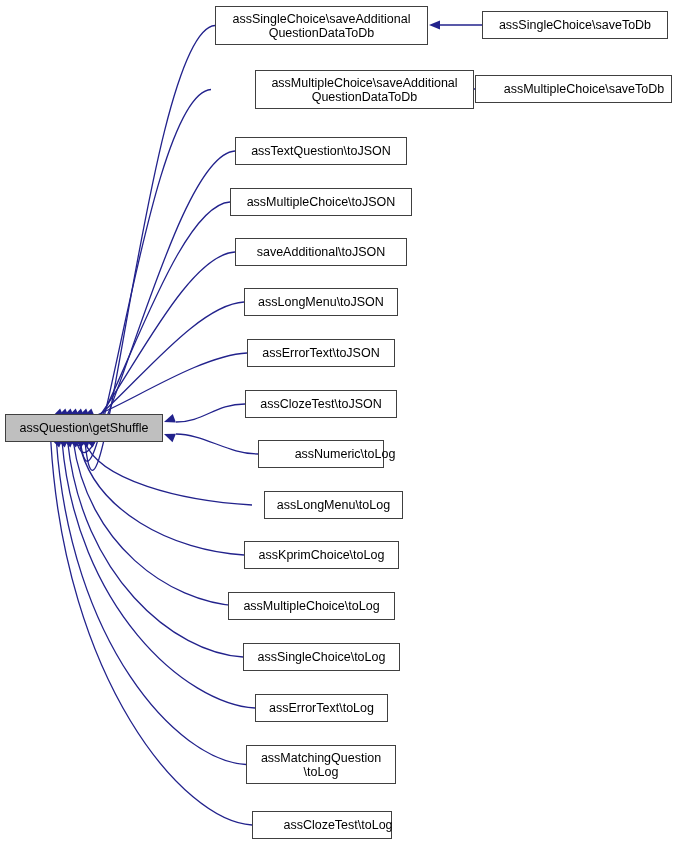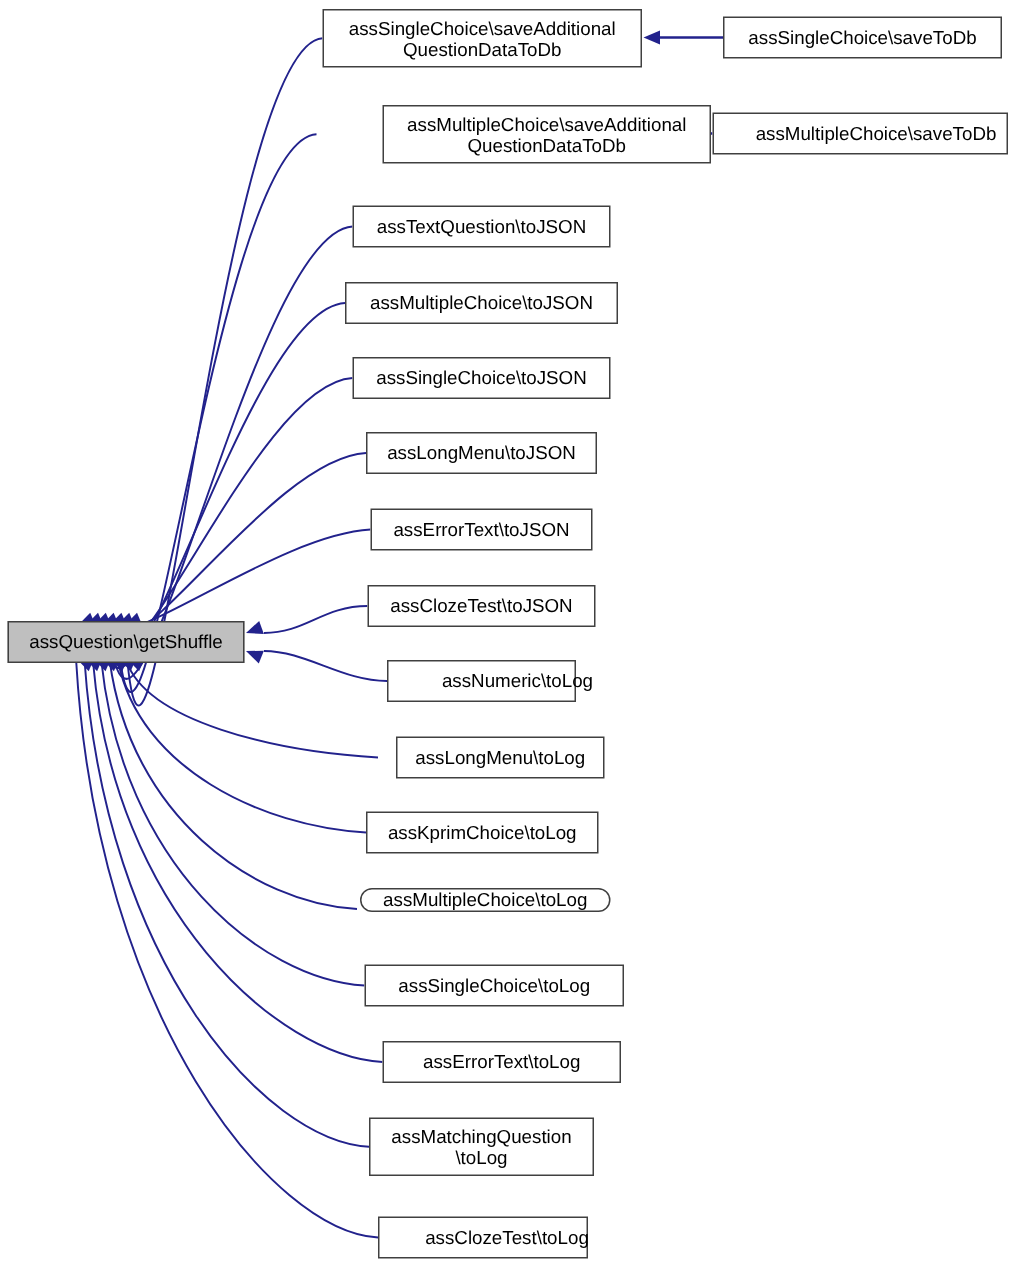--- a/index.html
+++ b/index.html
@@ -98,7 +98,7 @@
 QuestionDataToDb</div>
       <div class="node" style="left: 235px; top: 137px; width: 172px; height: 28px;">assTextQuestion\toJSON</div>
       <div class="node" style="left: 230px; top: 188px; width: 182px; height: 28px;">assMultipleChoice\toJSON</div>
-      <div class="node" style="left: 235px; top: 238px; width: 172px; height: 28px;">assSingleChoice\toJSON</div>
+      <div class="node" style="left: 235px; top: 238px; width: 172px; height: 28px;">saveAdditional\toJSON</div>
       <div class="node" style="left: 244px; top: 288px; width: 154px; height: 28px;">assLongMenu\toJSON</div>
       <div class="node" style="left: 247px; top: 339px; width: 148px; height: 28px;">assErrorText\toJSON</div>
       <div class="node" style="left: 245px; top: 390px; width: 152px; height: 28px;">assClozeTest\toJSON</div>

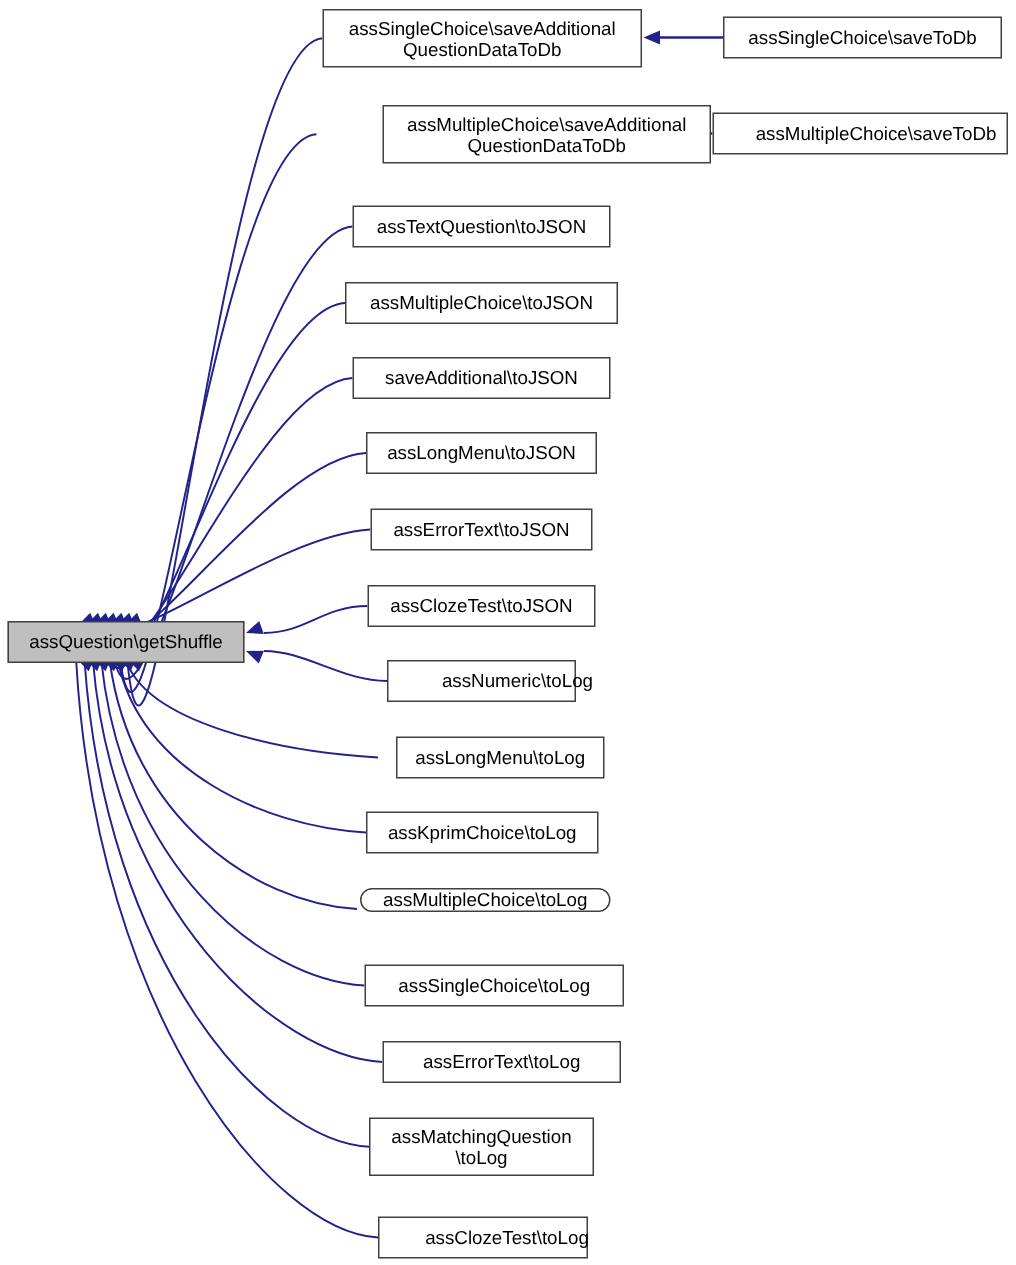--- a/index.html
+++ b/index.html
@@ -105,7 +105,7 @@
       <div class="node" style="left: 258px; top: 440px; width: 126px; height: 28px; padding-left: 48px;">assNumeric\toLog</div>
       <div class="node" style="left: 264px; top: 491px; width: 139px; height: 28px;">assLongMenu\toLog</div>
       <div class="node" style="left: 244px; top: 541px; width: 155px; height: 28px;">assKprimChoice\toLog</div>
-      <div class="node" style="left: 240px; top: 592px; width: 167px; height: 16px; border-radius: 11px;">assMultipleChoice\toLog</div>
+      <div class="node" style="left: 228px; top: 592px; width: 167px; height: 28px;">assMultipleChoice\toLog</div>
       <div class="node" style="left: 243px; top: 643px; width: 173px; height: 28px;">assSingleChoice\toLog</div>
       <div class="node" style="left: 255px; top: 694px; width: 159px; height: 28px;">assErrorText\toLog</div>
       <div class="node" style="left: 246px; top: 745px; width: 150px; height: 39px;">assMatchingQuestion

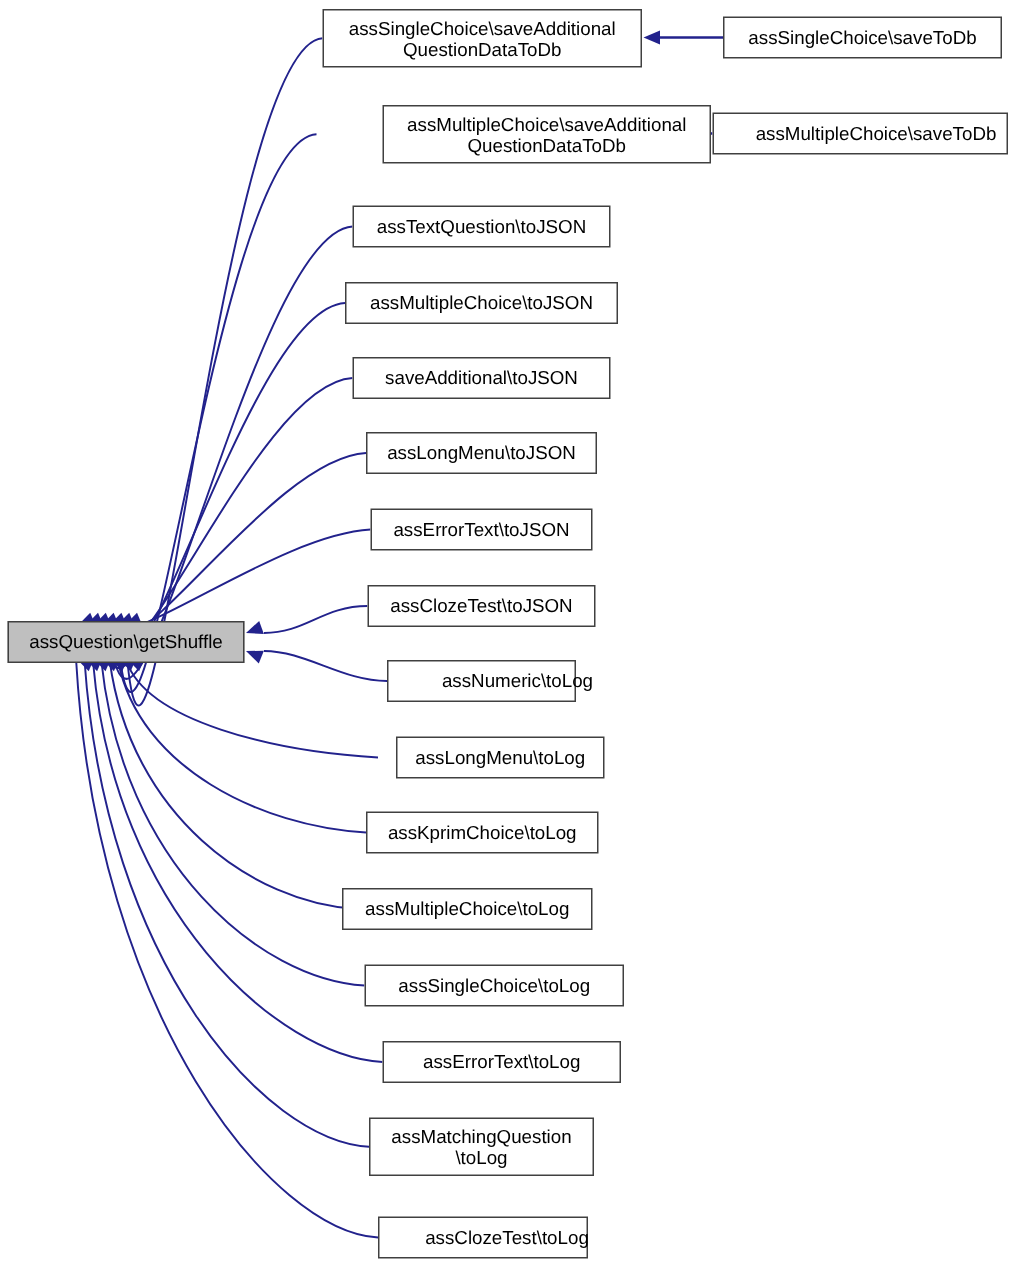--- a/index.html
+++ b/index.html
@@ -106,7 +106,7 @@
       <div class="node" style="left: 264px; top: 491px; width: 139px; height: 28px;">assLongMenu\toLog</div>
       <div class="node" style="left: 244px; top: 541px; width: 155px; height: 28px;">assKprimChoice\toLog</div>
       <div class="node" style="left: 228px; top: 592px; width: 167px; height: 28px;">assMultipleChoice\toLog</div>
-      <div class="node" style="left: 243px; top: 643px; width: 173px; height: 28px;">assSingleChoice\toLog</div>
+      <div class="node" style="left: 243px; top: 643px; width: 157px; height: 28px;">assSingleChoice\toLog</div>
       <div class="node" style="left: 255px; top: 694px; width: 159px; height: 28px;">assErrorText\toLog</div>
       <div class="node" style="left: 246px; top: 745px; width: 150px; height: 39px;">assMatchingQuestion
 \toLog</div>

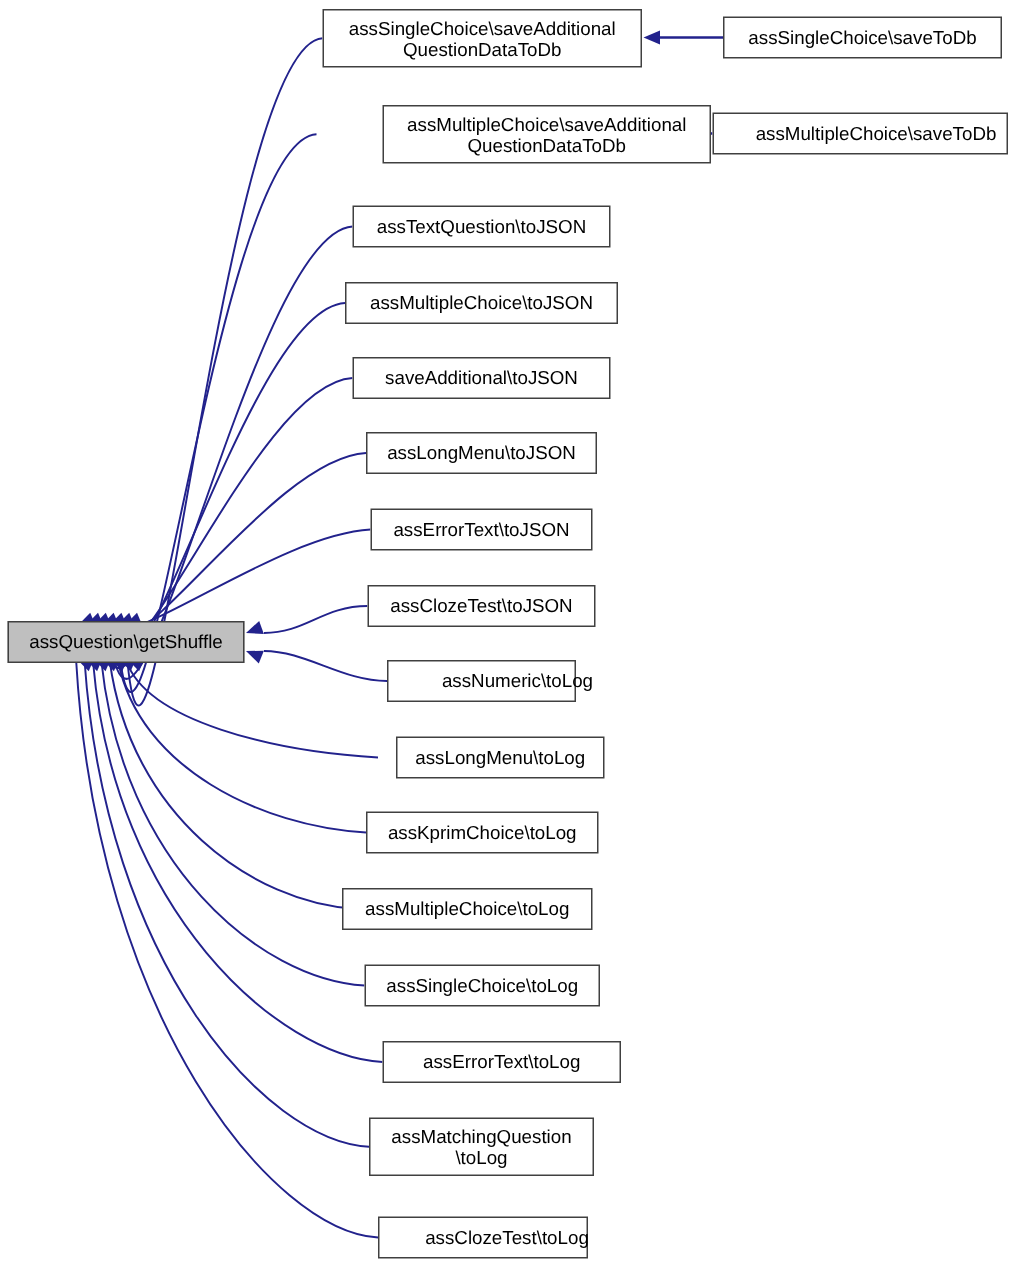--- a/index.html
+++ b/index.html
@@ -107,7 +107,7 @@
       <div class="node" style="left: 244px; top: 541px; width: 155px; height: 28px;">assKprimChoice\toLog</div>
       <div class="node" style="left: 228px; top: 592px; width: 167px; height: 28px;">assMultipleChoice\toLog</div>
       <div class="node" style="left: 243px; top: 643px; width: 157px; height: 28px;">assSingleChoice\toLog</div>
-      <div class="node" style="left: 255px; top: 694px; width: 159px; height: 28px;">assErrorText\toLog</div>
+      <div class="node" style="left: 255px; top: 694px; width: 133px; height: 28px;">assErrorText\toLog</div>
       <div class="node" style="left: 246px; top: 745px; width: 150px; height: 39px;">assMatchingQuestion
 \toLog</div>
       <div class="node" style="left: 252px; top: 811px; width: 140px; height: 28px; padding-left: 32px;">assClozeTest\toLog</div>

